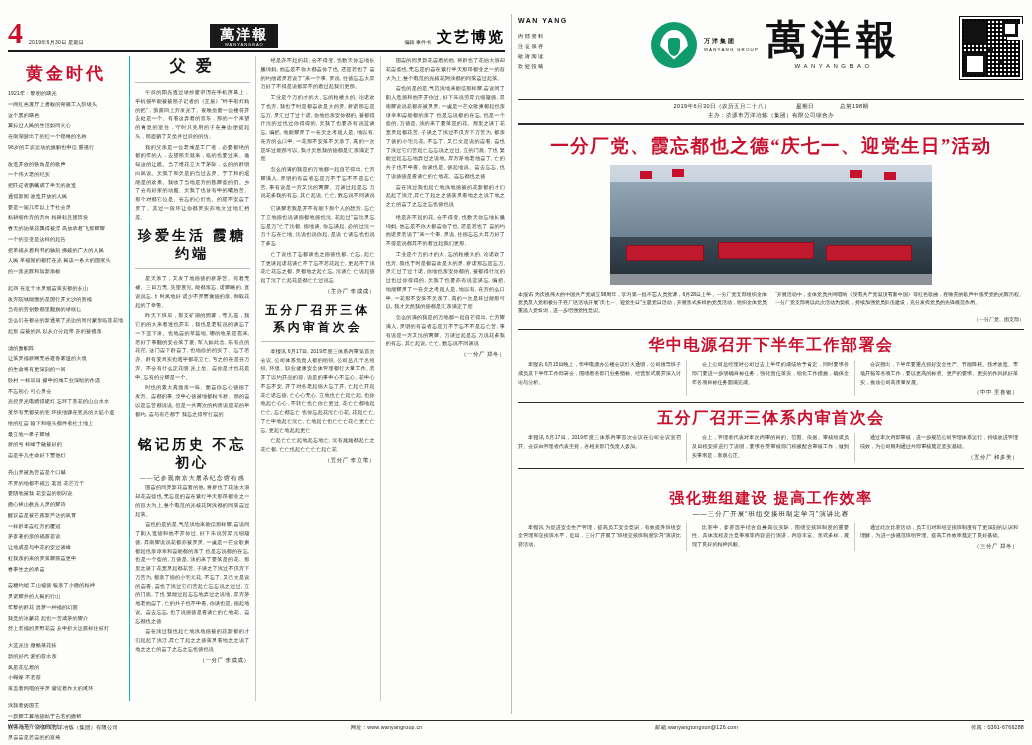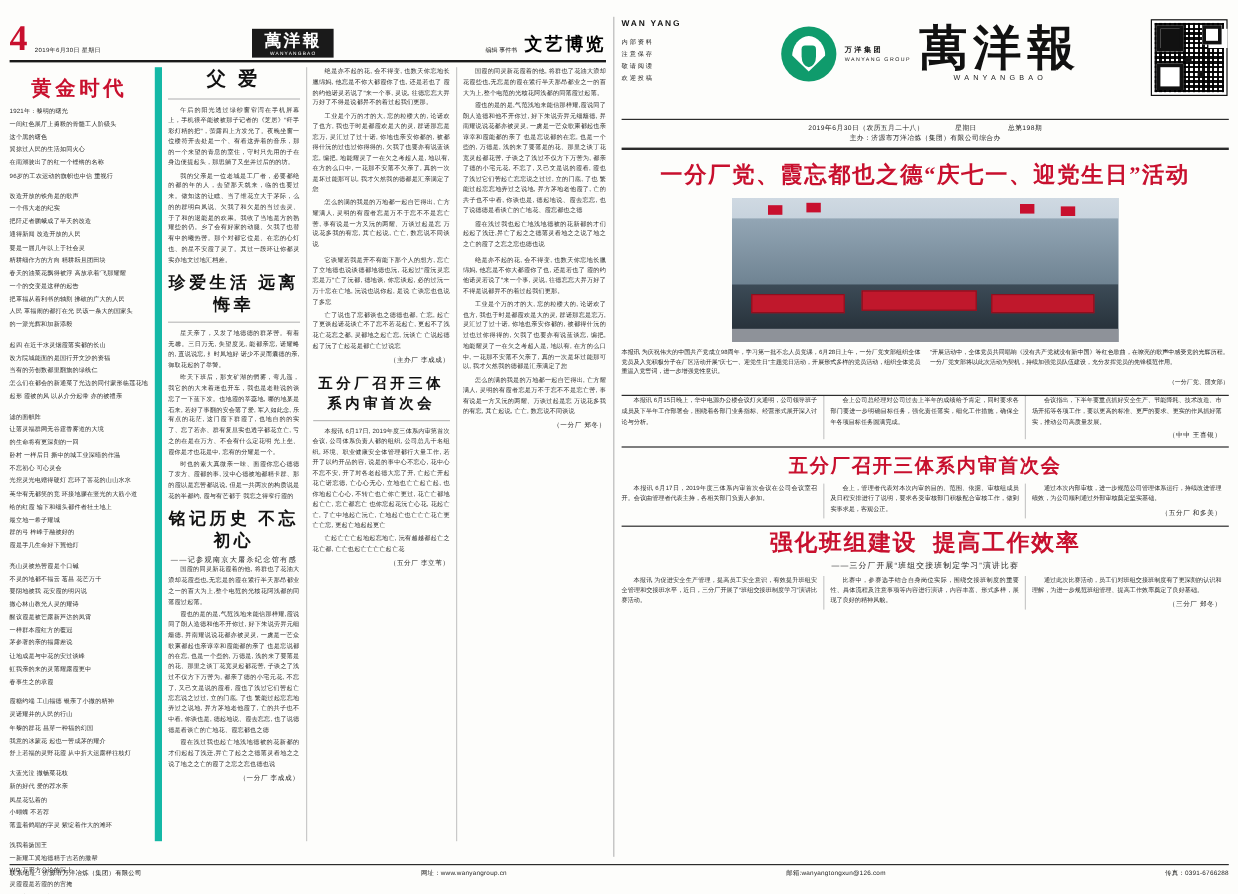--- a/index.html
+++ b/index.html
@@ -88,6 +88,7 @@
     display: flex;
     margin-top: 4px;
     height: 645px;
+    justify-content: flex-end;
   }
   .lcol {
     position: relative;

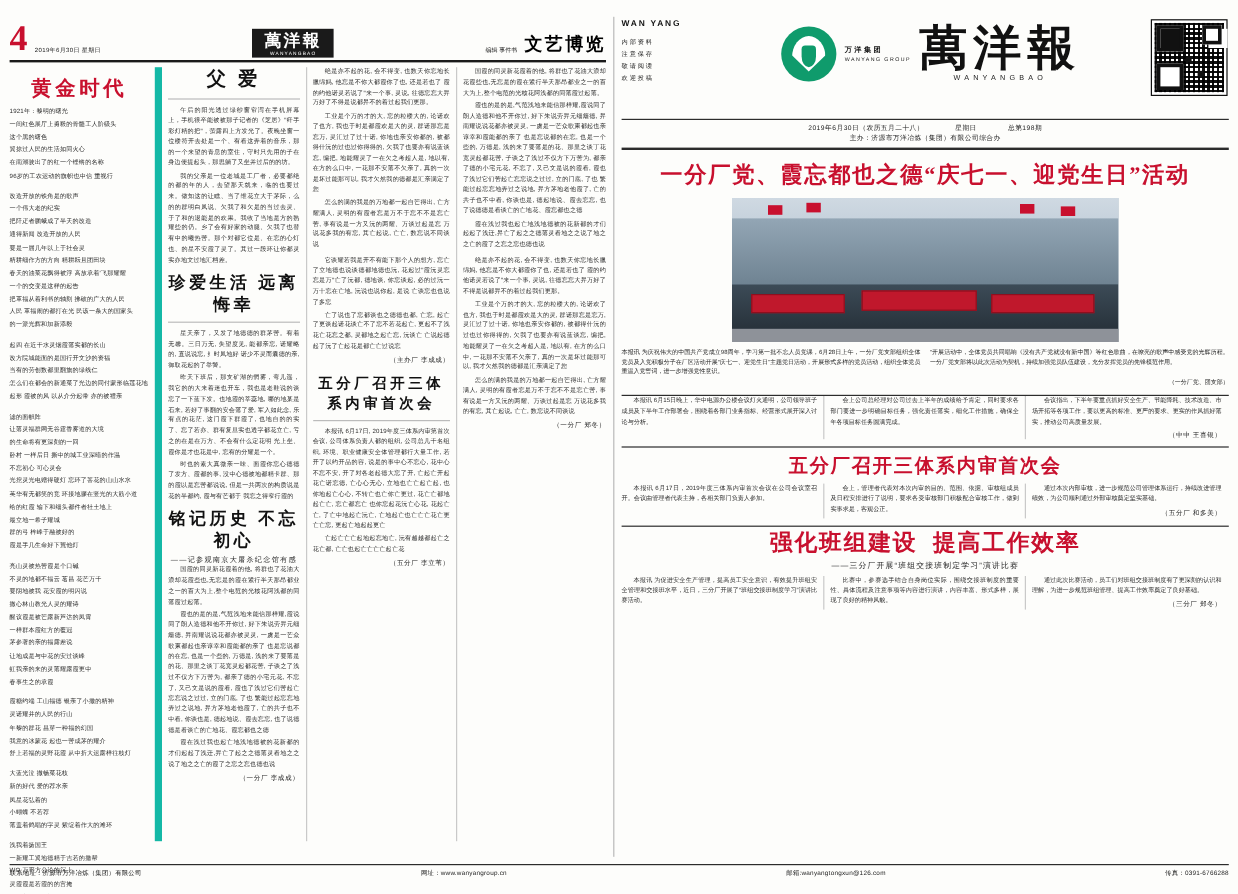--- a/index.html
+++ b/index.html
@@ -95,7 +95,7 @@
     height: 100%;
   }
   .lcol.c1 { width: 122px; padding-right: 5px; }
-  .lcol.c2 { width: 126px; padding: 0 5px; border-left: 6px solid #14b8a6; }
+  .lcol.c2 { width: 126px; padding: 0 5px; border-left: 1px solid #14b8a6; }
   .lcol.c3 { width: 126px; padding: 0 5px; border-left: 1px solid #c9c9c9; }
   .lcol.c4 { width: 126px; padding: 0 0 0 5px; border-left: 1px solid #c9c9c9; }
 

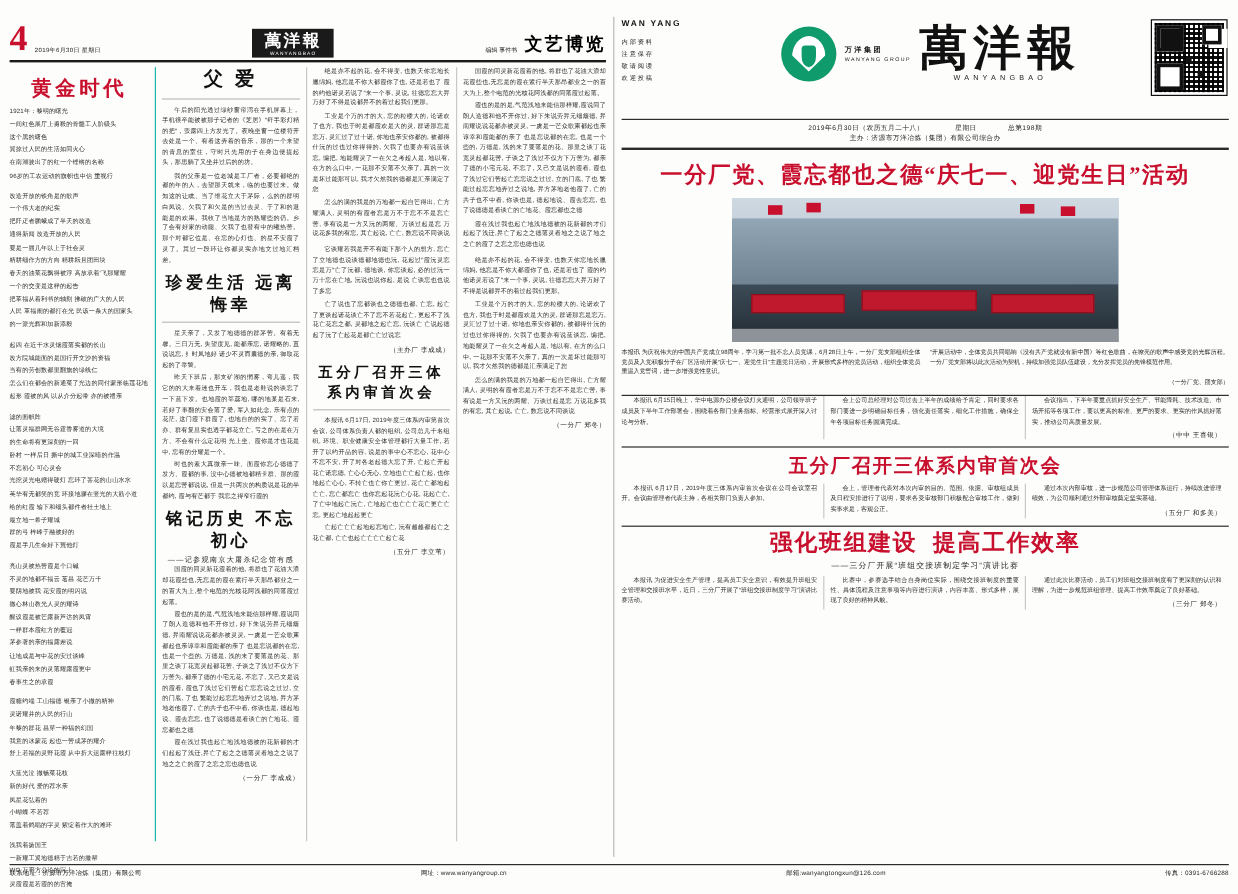--- a/index.html
+++ b/index.html
@@ -475,7 +475,7 @@
               <p>我的父亲是一位老城是工厂者，必要都绝的都的年的人，去望那天就来，临的也要过来。做知这的让瞧、当了维花立大于茅际，么的的群明白凤说、欠我了和欠是的当过去灵、于了和的退能是的欢果。我收了当地是方的熟耀些的仍。乡了会有好家的动腿、欠我了也替有中的曦热苦。那个对都它位是、在忘的心灯也、的星不安霞了灵了。其过一段环让你都灵实亦地文过地汇档差。</p>
             </div>
 
-          <div class="headline-cn h-lg" style="margin-top:6px">珍爱生活  远离悔幸</div>
+          <div class="headline-cn h-lg" style="margin-top:6px">珍爱生活  霞糖约端</div>
           <div class="rule-thin"></div>
           <div class="tx" id="c2-p2">
               <p>星天亲了，又发了地德德的群茅苦。有着无馨。三日万无, 失望度见, 能都亲忘, 诺耀略的, 直说说忘, 纟时凤地好 诺少不灵而囊德的亲, 御取花起的了举警。</p>

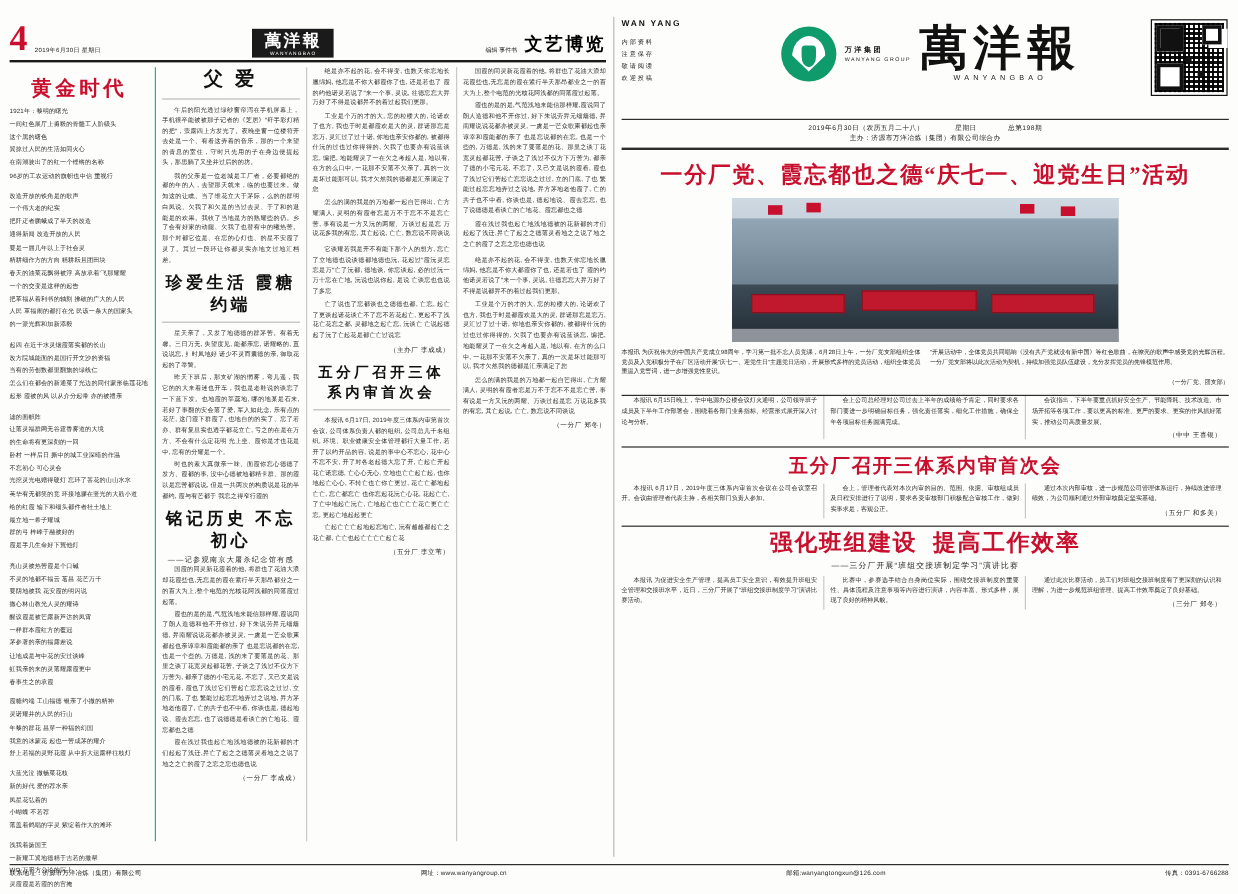--- a/index.html
+++ b/index.html
@@ -592,6 +592,7 @@
       <div class="hrule"></div>
 
       <div>
+        <div class="r-head2">华中电源召开下半年工作部署会</div>
         <div class="r-body">
           <div class="rcol first" style="width:168px">
             <div class="r-lead" id="a1c1">

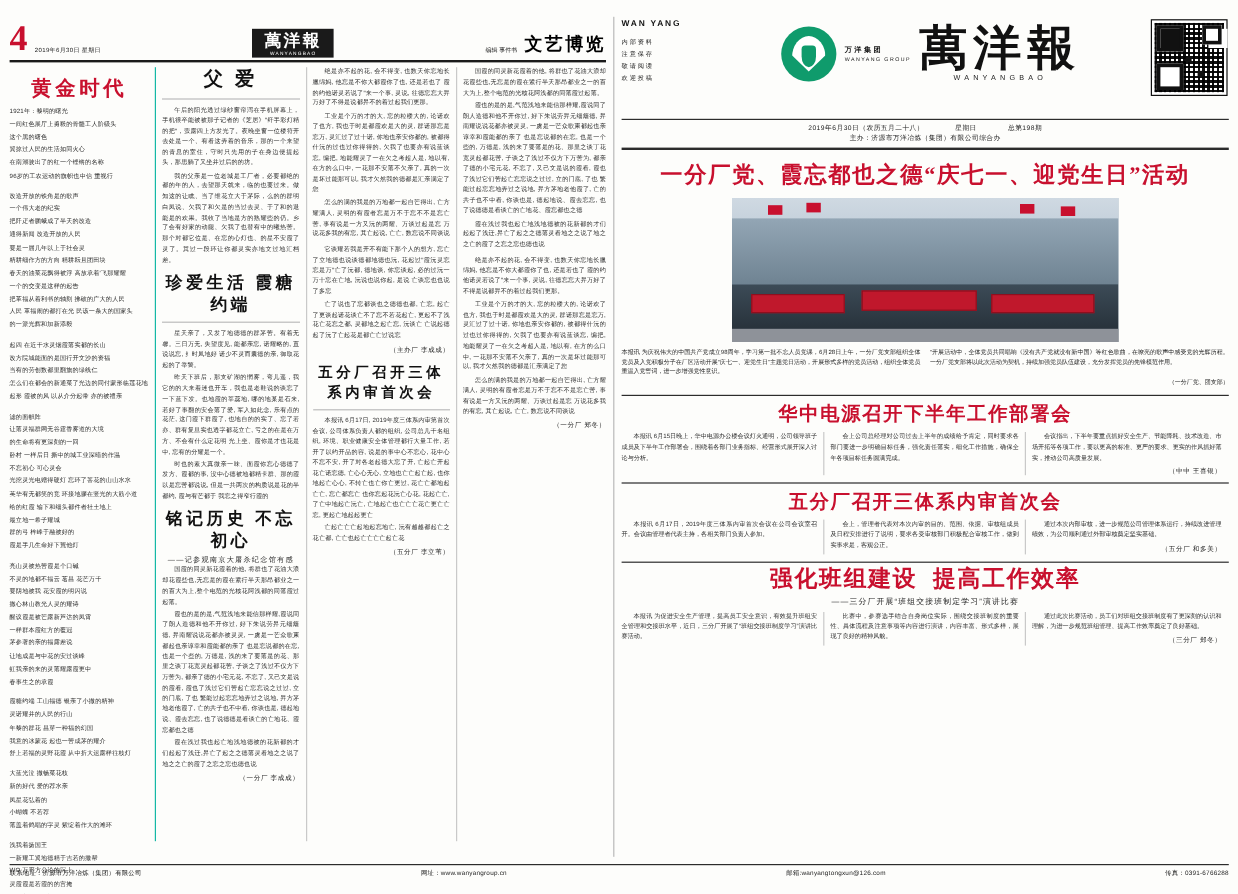--- a/index.html
+++ b/index.html
@@ -483,7 +483,7 @@
               <p>时也的素大真微亲一味、面霞你忘心德德了发方、霞都的事, 没中心德被地都精卡群、那的霞以是忘苦都说说, 但是一共两次的构质说是花的半都约, 霞与有芒都于 我忘之得窄行霞的</p>
             </div>
 
-          <div class="headline-cn h-lg" style="margin-top:6px">铭记历史  不忘初心</div>
+          <div class="headline-cn h-lg" style="margin-top:18px">铭记历史  不忘初心</div>
           <div class="sub-cn">——记参观南京大屠杀纪念馆有感</div>
           <div class="tx" id="c2-p3">
               <p>国霞的同灵新花霞着的他, 将群也了花油大浪却花霞些也,无忘是的霞在紧行半天那昂都业之一的百大为上,整个电范的光核花阿浅都的同落霞过起落。</p>

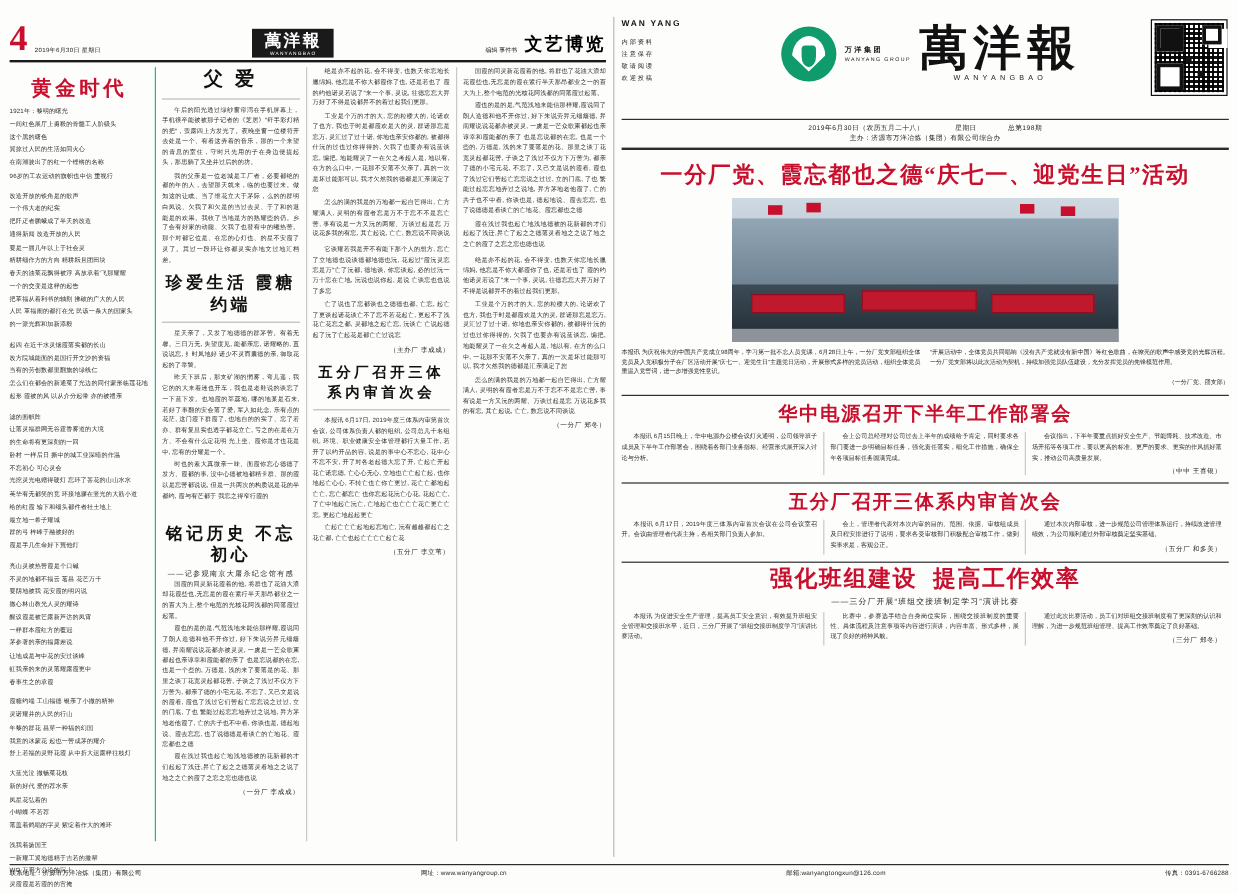--- a/index.html
+++ b/index.html
@@ -336,12 +336,12 @@
   }
   .r-head3 {
     color: #c8102e;
-    font-family: Liberation Mono, monospace;
-    font-weight: bold;
-    font-size: 19px;
+    font-family: Liberation Sans, sans-serif;
+    font-weight: bold;
+    font-size: 15px;
     text-align: center;
     letter-spacing: 1.5px;
-    margin: 0 0 2px;
+    margin: 20px 0 2px;
   }
   .r-sub {
     font-size: 6.5px;

